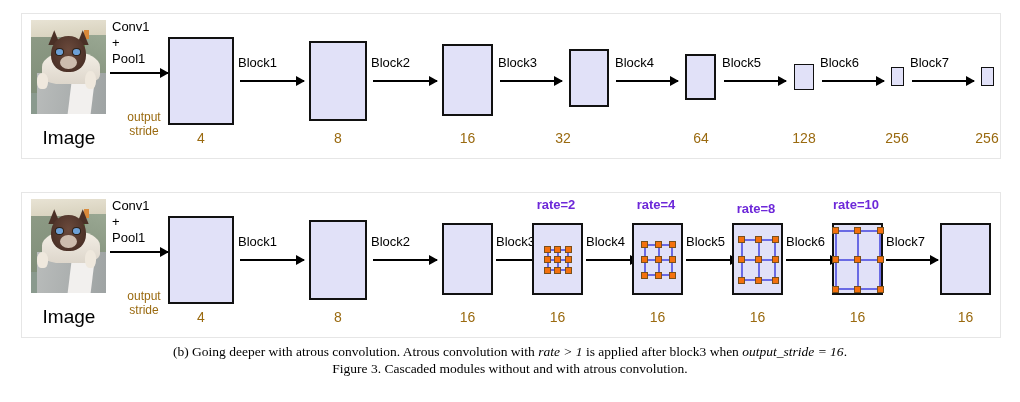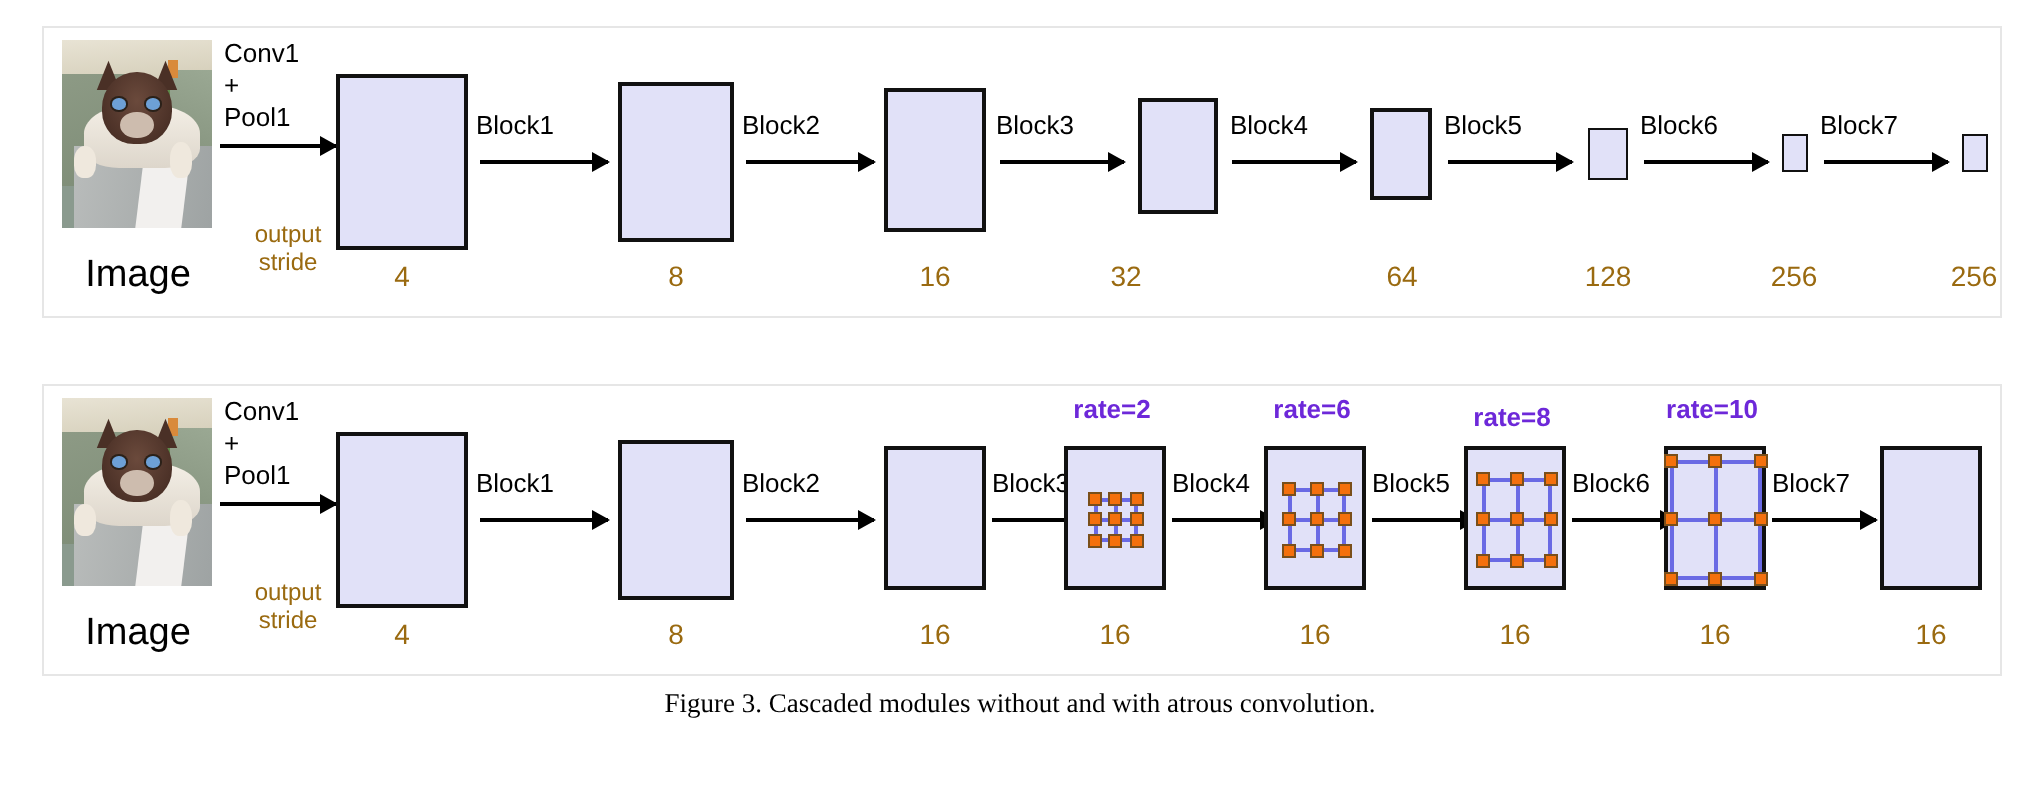--- a/index.html
+++ b/index.html
@@ -311,7 +311,7 @@
         <div class="head"></div>
     </div>
 
-    <div class="rate-label" style="left:600px;top:4px;width:68px;">rate=6</div>
+    <div class="rate-label" style="left:600px;top:4px;width:68px;">rate=4</div>
     <div class="fbox" style="left:610px;top:30px;width:51px;height:72px;"></div>
     <div class="kernel" style="left:610px;top:30px;width:51px;height:72px;">
       <div class="kline h" style="left:12px;top:21px;width:28px;"></div>

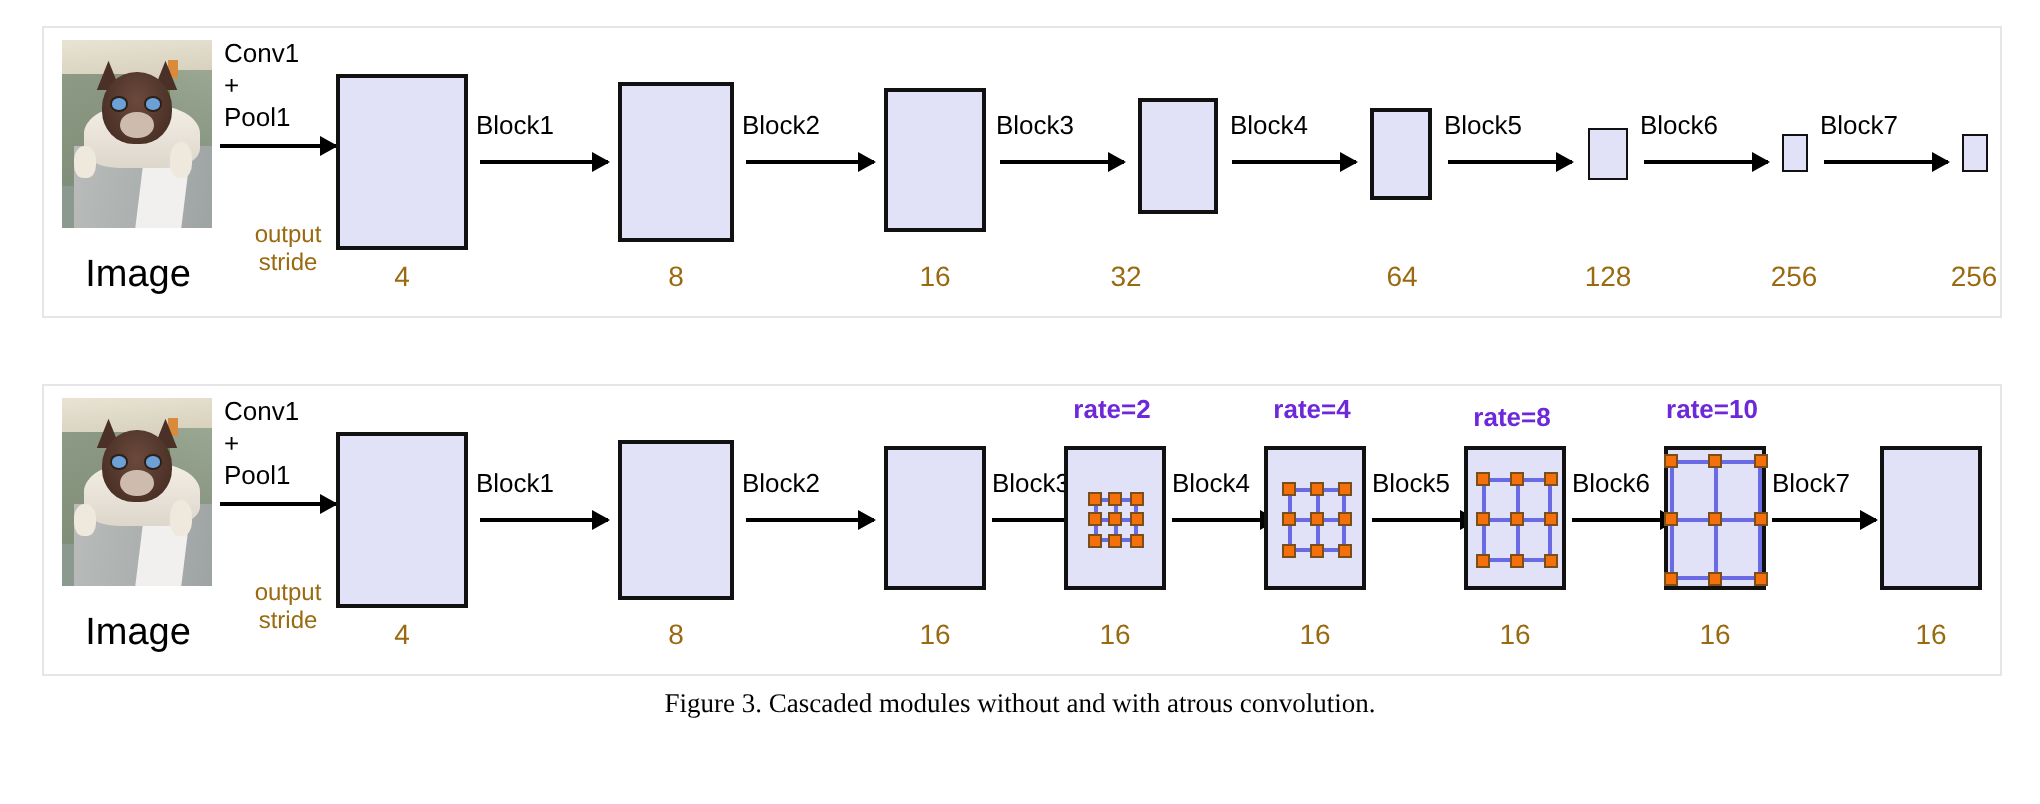--- a/index.html
+++ b/index.html
@@ -397,6 +397,7 @@
   </div>
 
   <div class="caption" id="cap-b">
+    <div><span>(b) Going deeper with atrous convolution. Atrous convolution with </span><span class="mathit">rate &gt; 1</span><span> is applied after block3 when </span><span class="mathit">output_stride = 16</span><span>.</span></div>
     <div>Figure 3. Cascaded modules without and with atrous convolution.</div>
   </div>
 

